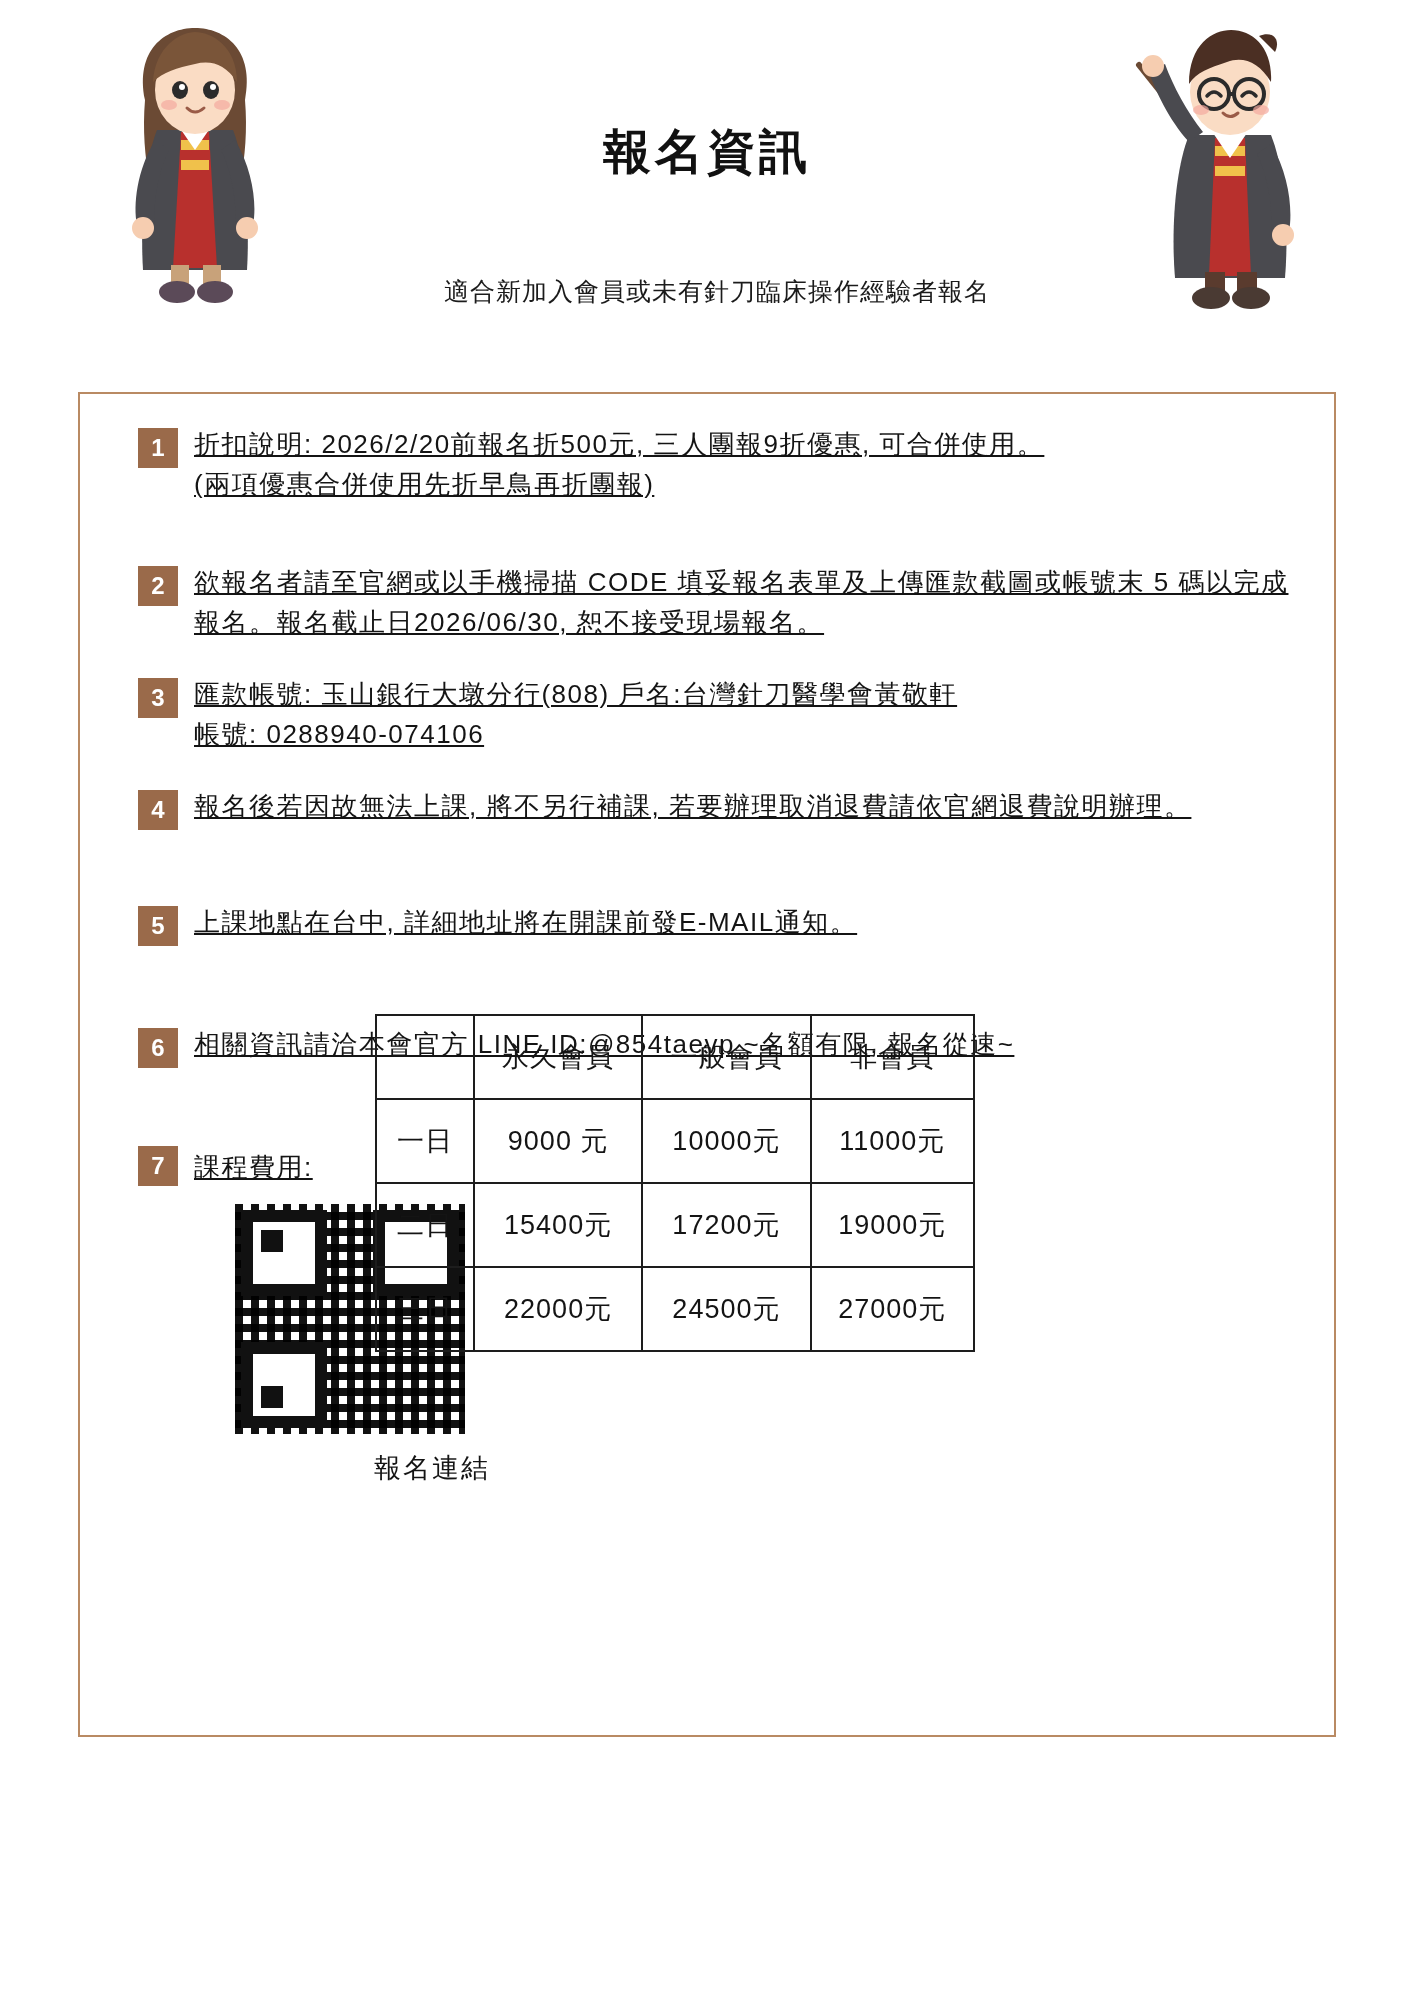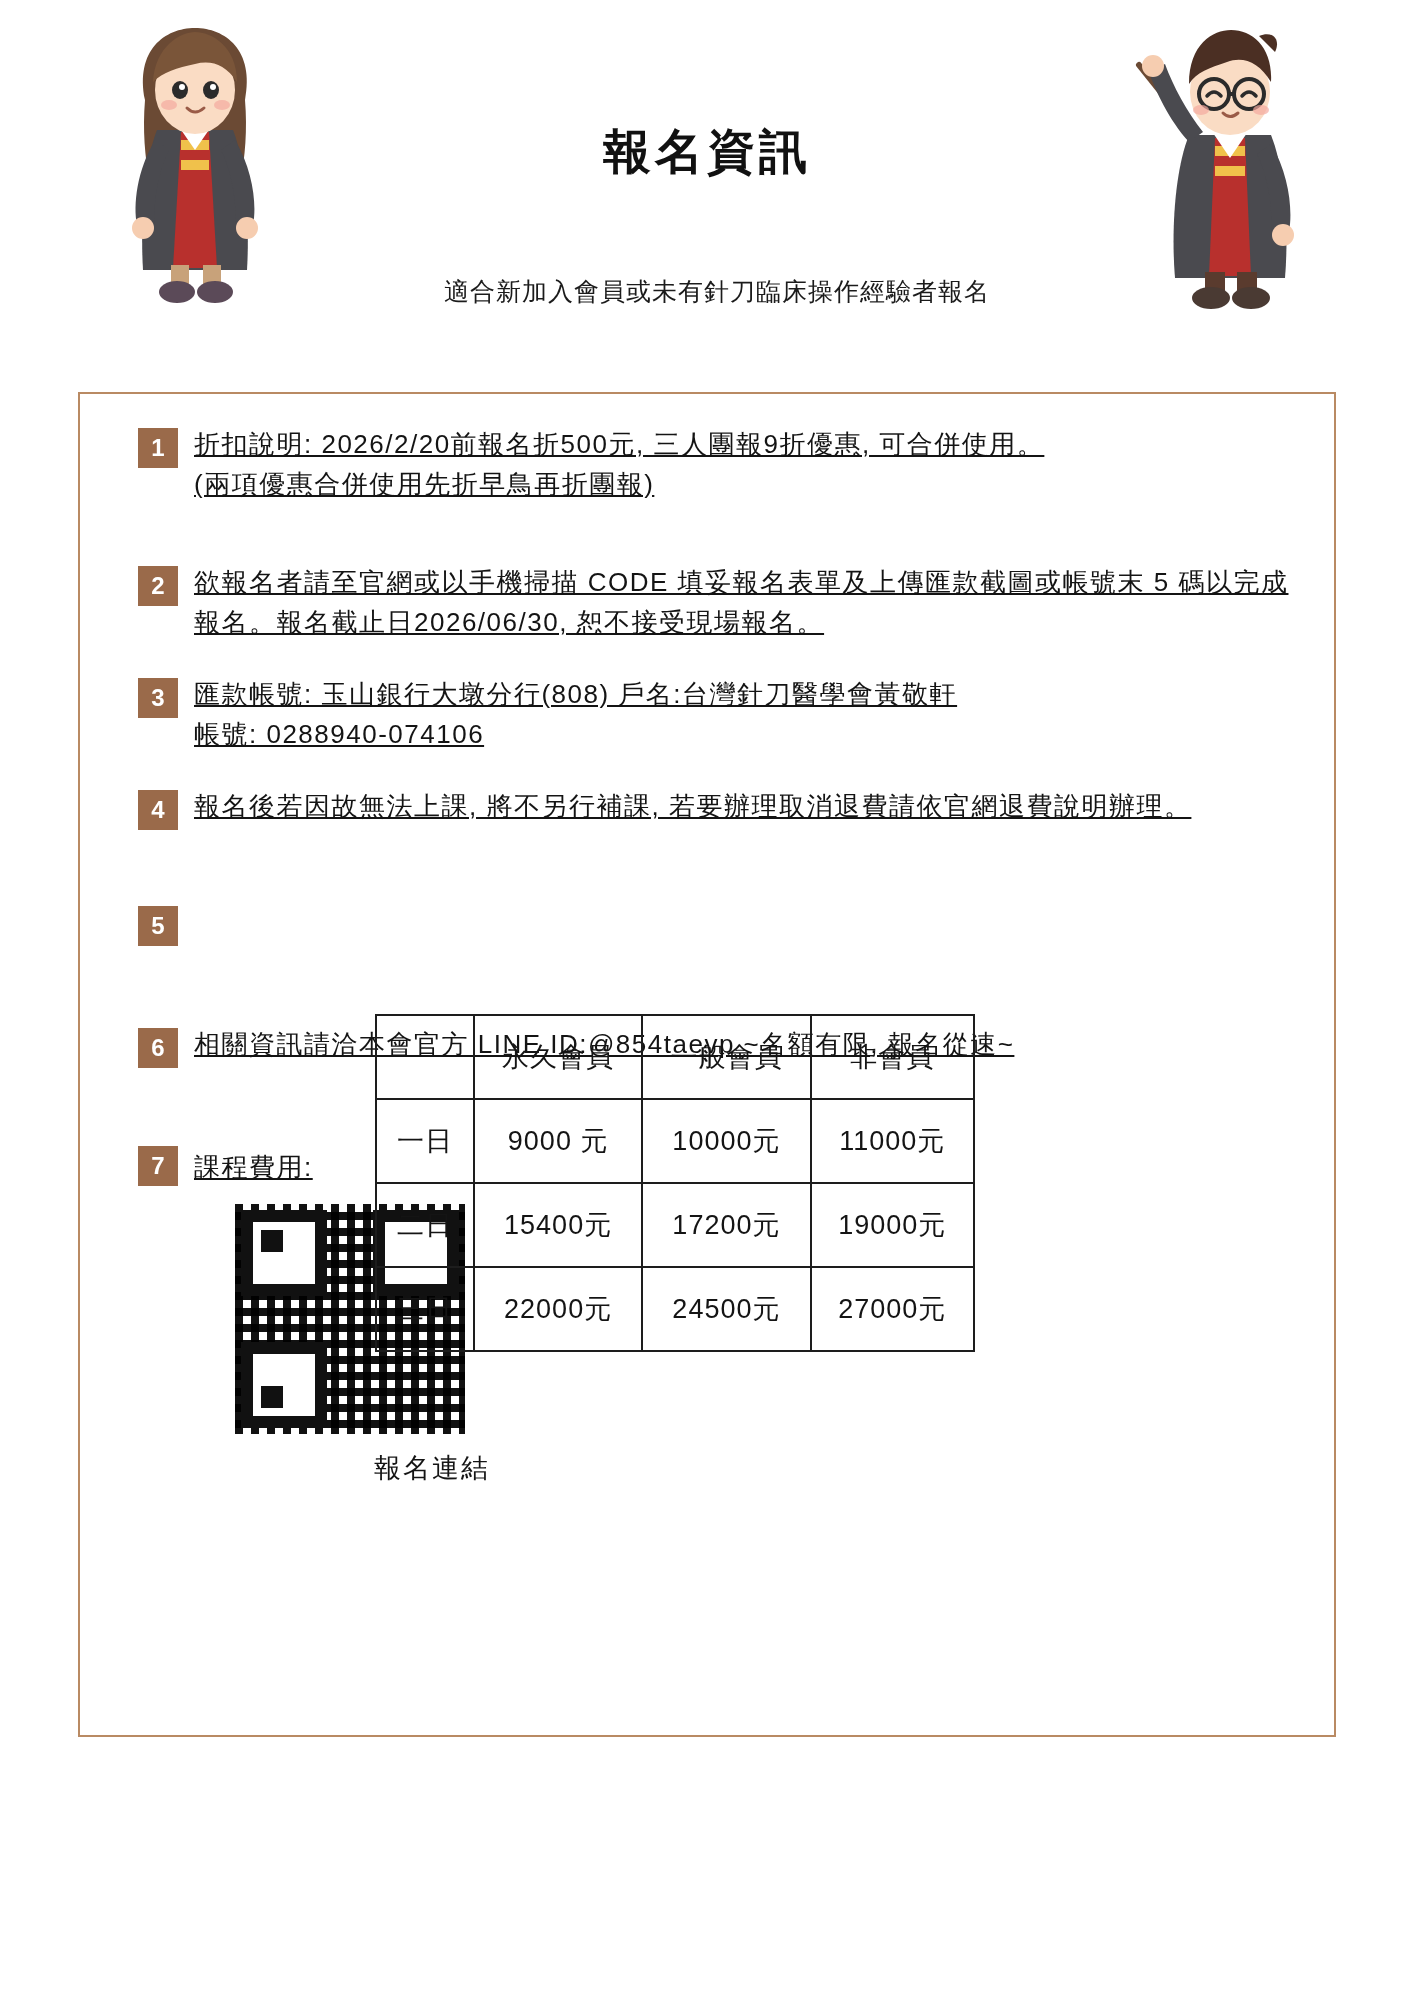--- a/index.html
+++ b/index.html
@@ -295,6 +295,7 @@
 
   <div class="item" id="item-5">
     <div class="num">5</div>
+    <div class="txt">上課地點在台中, 詳細地址將在開課前發E-MAIL通知。</div>
   </div>
 
   <div class="item" id="item-6">

